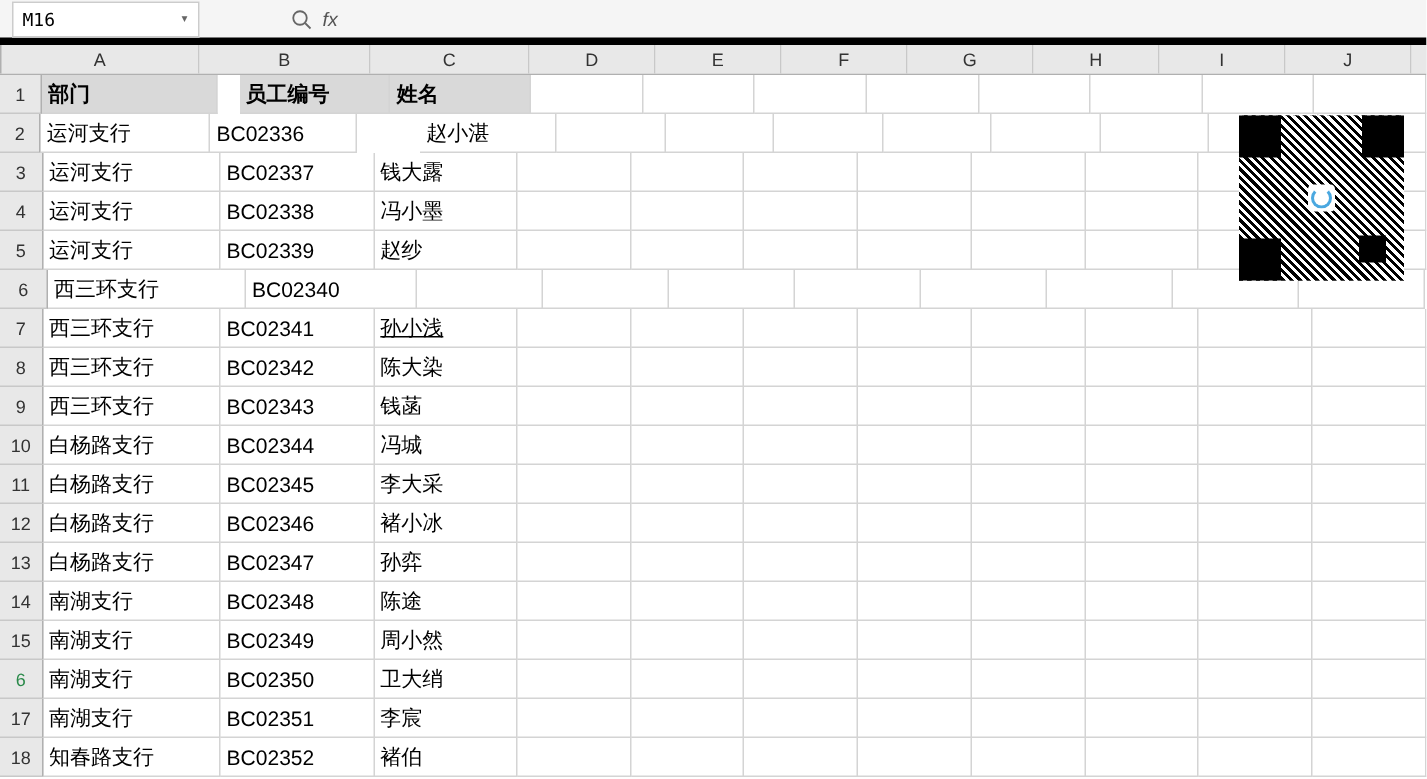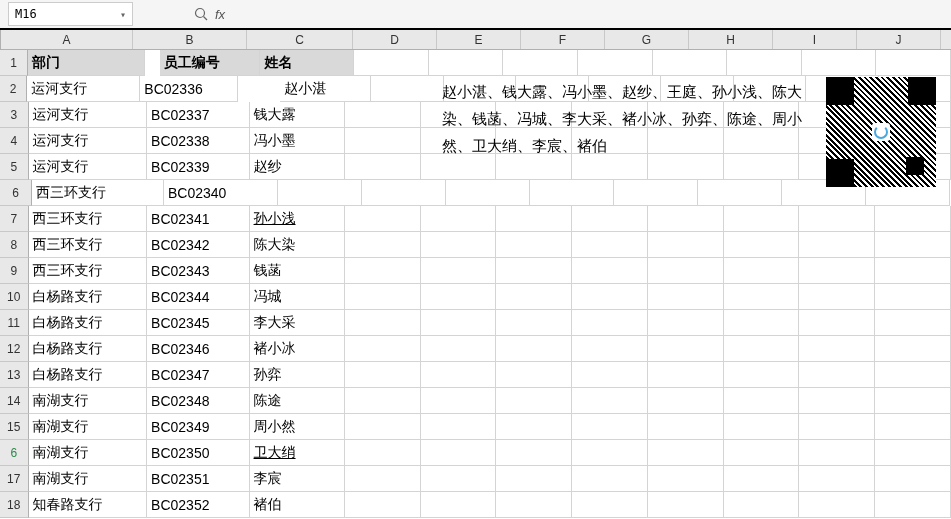--- a/index.html
+++ b/index.html
@@ -9,7 +9,7 @@
       display: flex;
       align-items: center;
       height: 30px;
-      border-bottom: 2px solid #000000;
+      border-bottom: 5px solid #000000;
       background: #f5f5f5;
     }
     .name-box {

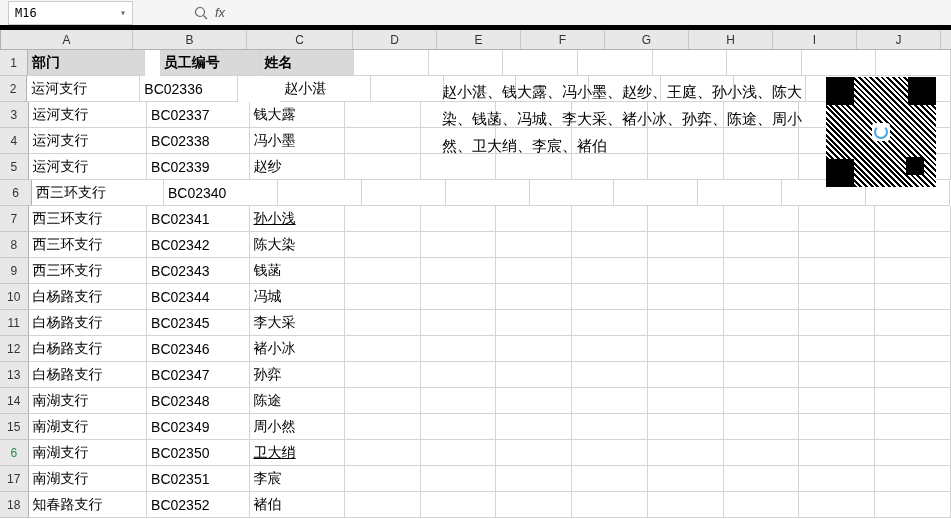--- a/index.html
+++ b/index.html
@@ -449,7 +449,6 @@
       </div>
     </div>
 
-  <div class="merged-text">赵小湛、钱大露、冯小墨、赵纱、王庭、孙小浅、陈大染、钱菡、冯城、李大采、褚小冰、孙弈、陈途、周小然、卫大绡、李宸、褚伯</div>
 
   <div class="qr-code">
     <div class="qr-inner">

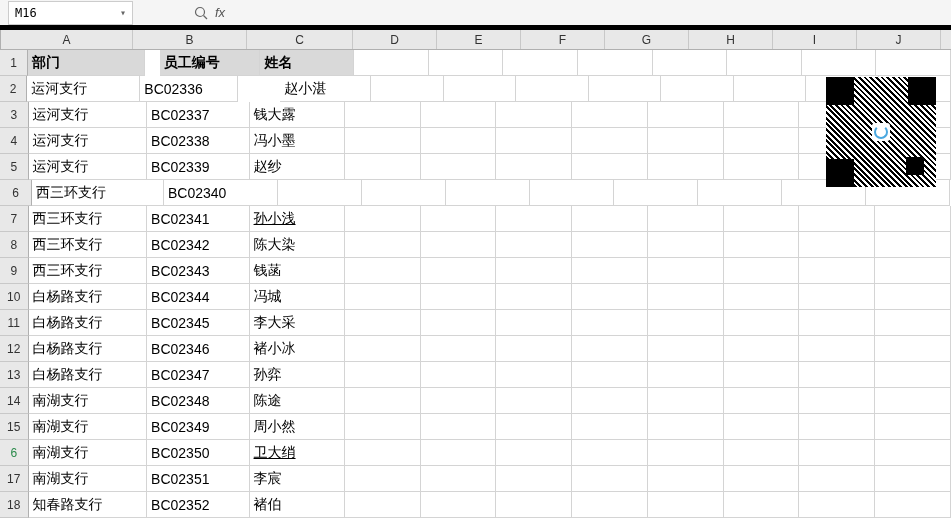--- a/index.html
+++ b/index.html
@@ -409,7 +409,7 @@
         <div class="row-header active">6</div>
         <div class="cell" style="width: 132px;">南湖支行</div>
         <div class="cell" style="width: 114px;">BC02350</div>
-        <div class="cell" style="width: 106px; text-decoration: underline;">卫大绡</div>
+        <div class="cell" style="width: 106px;">卫大绡</div>
         <div class="cell" style="width: 84px;"></div>
         <div class="cell" style="width: 84px;"></div>
         <div class="cell" style="width: 84px;"></div>

